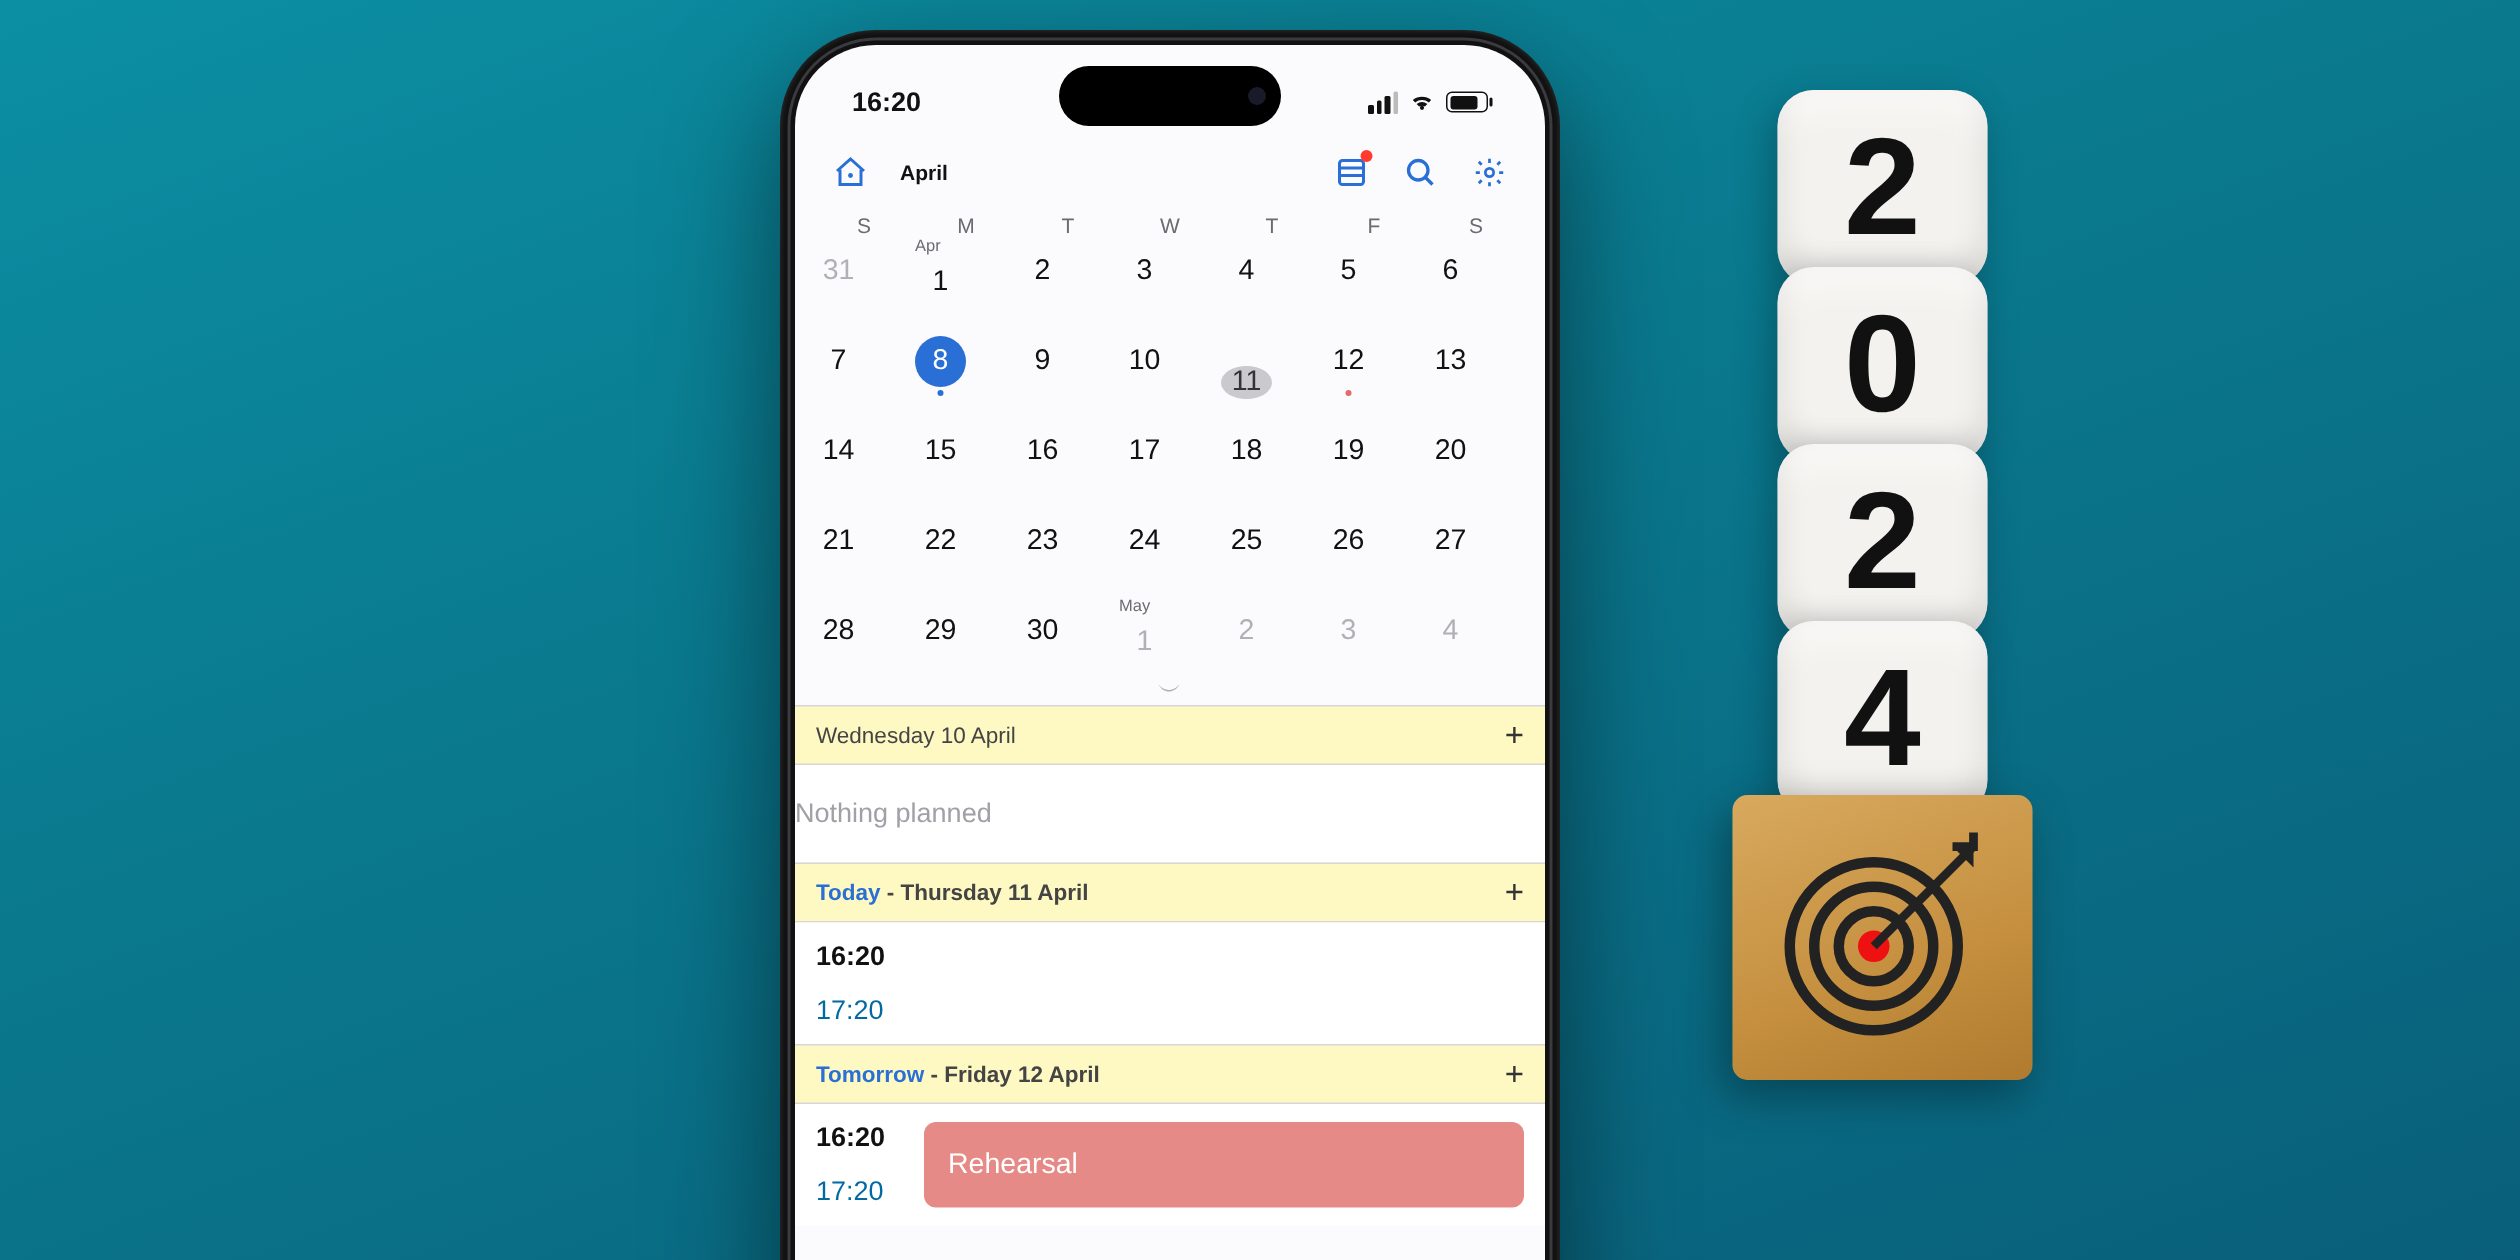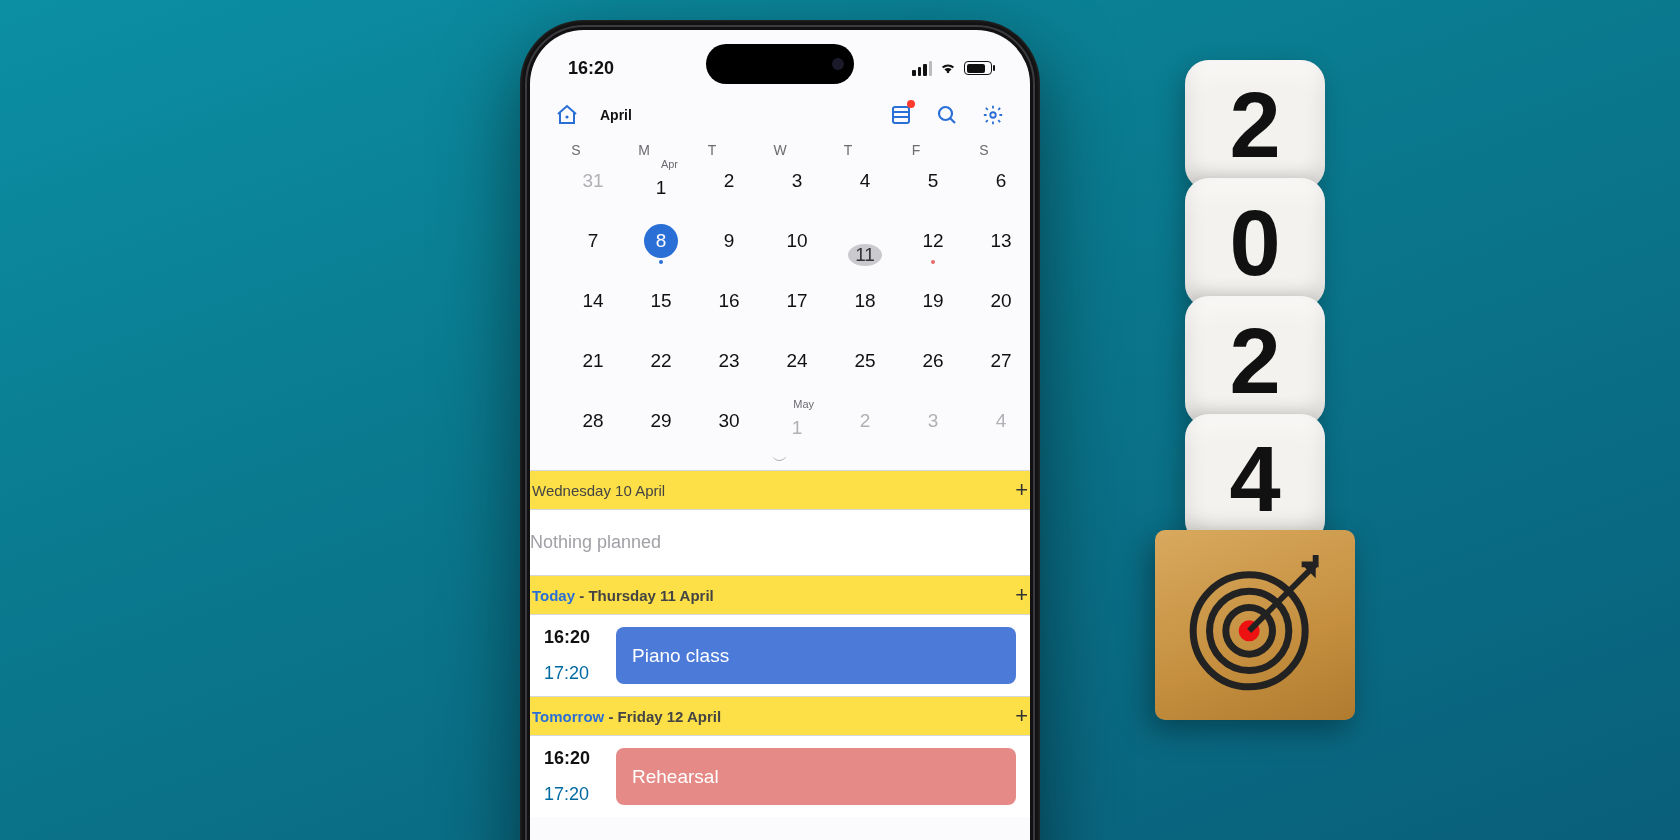--- a/index.html
+++ b/index.html
@@ -74,7 +74,7 @@
   .dow-row { display:grid; grid-template-columns:repeat(7,1fr); padding: 4px 12px 0; }
   .dow { text-align:center; font-size:14px; color:#6b6b70; }
   .cal-grid { display:grid; grid-template-columns:repeat(7,1fr); padding: 0 12px 8px; row-gap:14px; }
-  .cal-cell { display:flex; flex-direction:column; align-items:flex-end; justify-content:center; height:46px; position:relative; cursor:pointer; }
+  .cal-cell { display:flex; flex-direction:column; align-items:flex-start; justify-content:center; height:46px; position:relative; cursor:pointer; }
   .month-tag { font-size:11px; color:#6b6b70; line-height:12px; margin-bottom:1px; }
   .day-n { font-size:19px; font-weight:400; color:#111; width:34px; height:34px; display:flex; align-items:center; justify-content:center; border-radius:50%; position:relative; }
   .day-n.muted { color:#b0b0b5; }

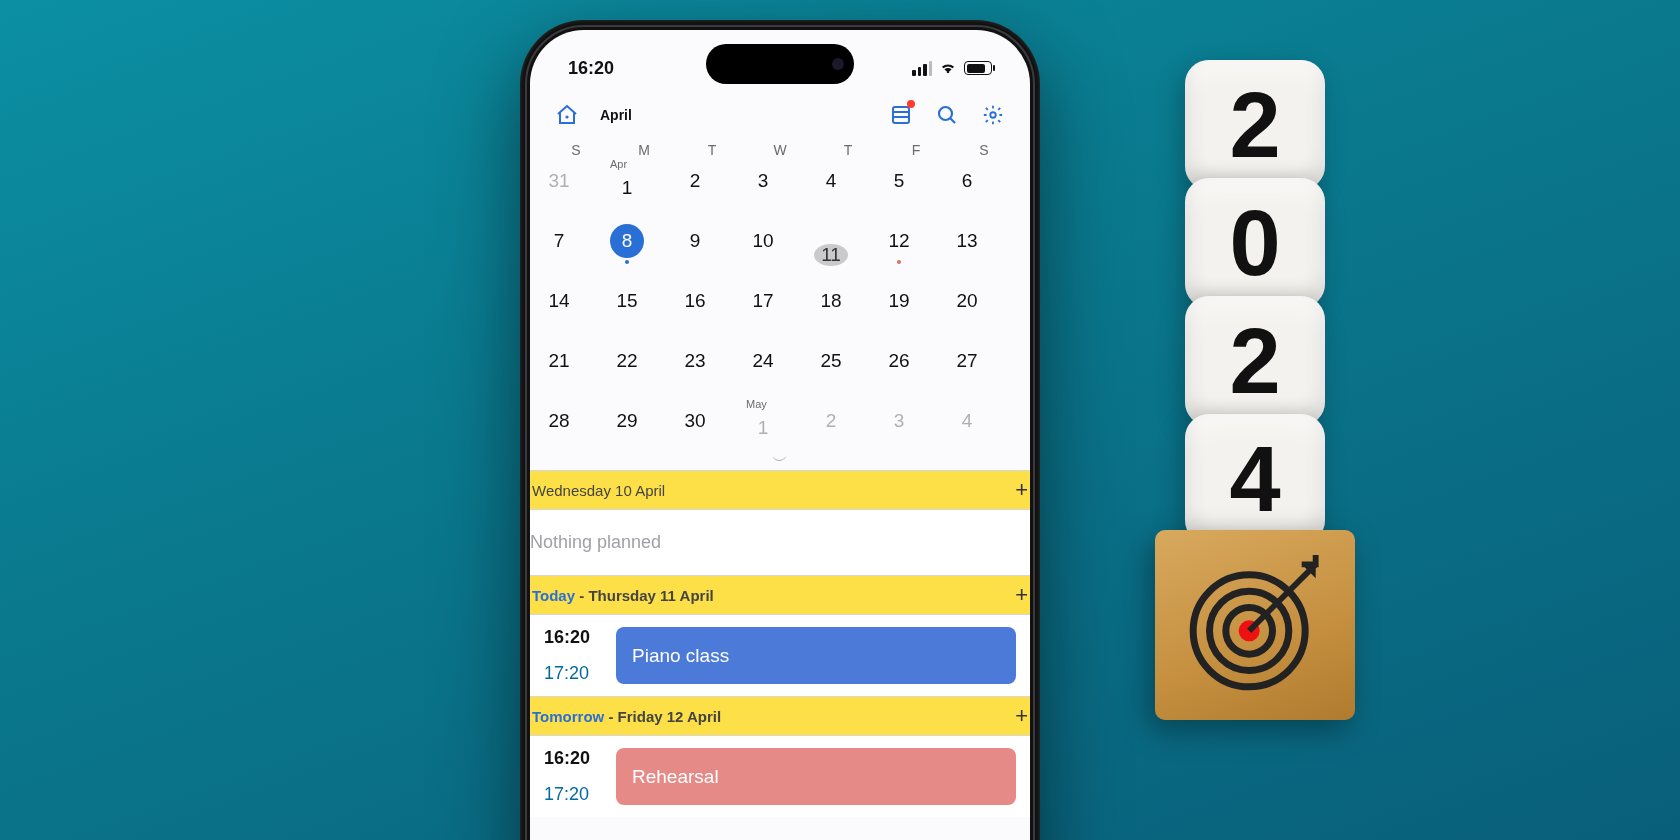--- a/index.html
+++ b/index.html
@@ -87,9 +87,9 @@
 
   
   .section-head {
-    background:#fde047; border-top:1px solid #d6d6d9; border-bottom:1px solid #d6d6d9;
+    background:#fef9c3; border-top:1px solid #d6d6d9; border-bottom:1px solid #d6d6d9;
     display:flex; align-items:center; justify-content:space-between;
-    padding: 6px 2px; font-size:15px; color:#444;
+    padding: 6px 14px; font-size:15px; color:#444;
   }
   .section-head .accent { color:#2a6fd6; font-weight:600; }
   .section-head .plus { font-size:22px; color:#333; cursor:pointer; font-weight:300; }

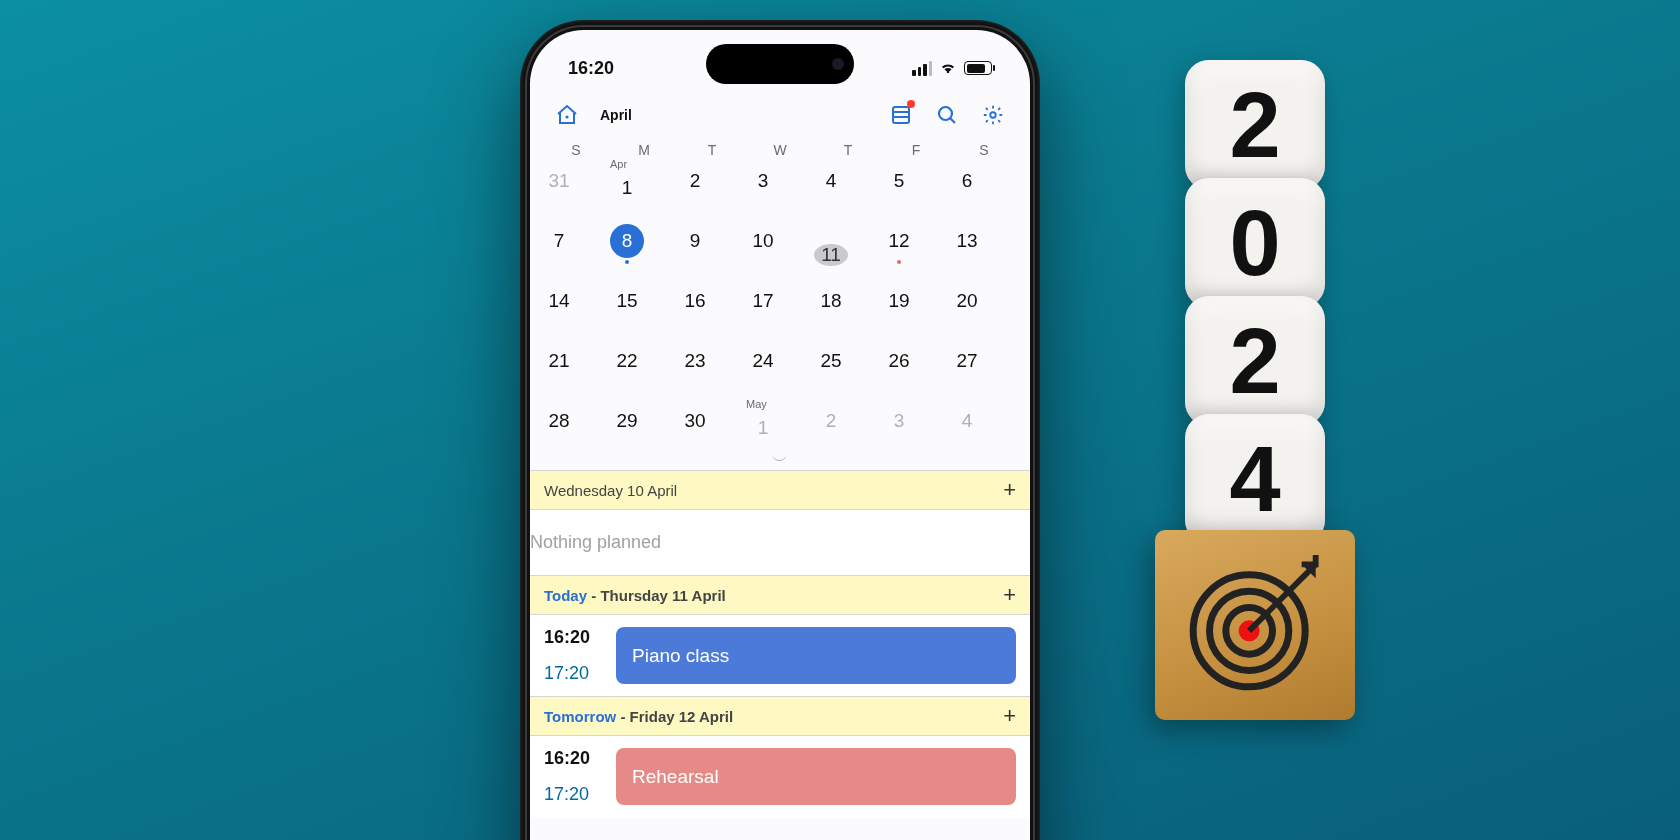--- a/index.html
+++ b/index.html
@@ -310,7 +310,6 @@
             <div class="start">16:20</div>
             <div class="end">17:20</div>
           </div>
-          <div class="event-pill" style="background: rgb(75, 122, 217);">Piano class</div>
         </div>
         <div class="section-head">
           <span><span class="accent">Tomorrow</span><b style="font-weight: 600; color: rgb(68, 68, 68); margin-top: 40px;"> - Friday 12 April</b></span>

